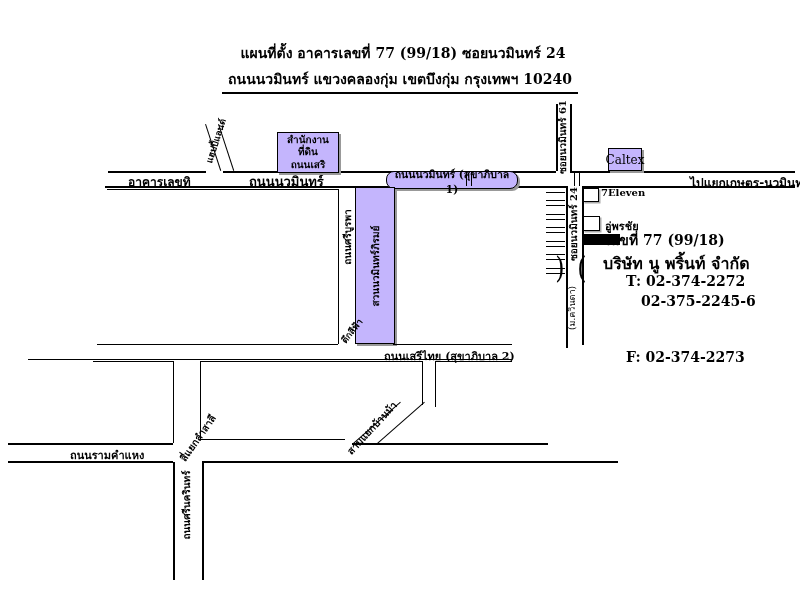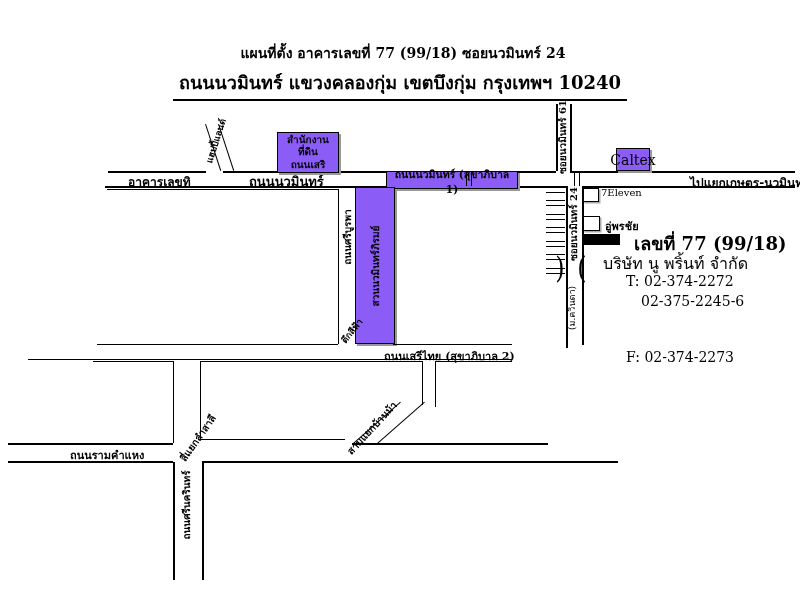--- a/index.html
+++ b/index.html
@@ -24,7 +24,7 @@
   .bridge{position:absolute;font-size:30px;line-height:1;font-weight:normal;transform:scaleX(.8);}
   .title-wrap{position:absolute;left:0;right:0;text-align:center;}
   .t1{font-size:14px;font-weight:bold;padding-left:6px;}
-  .t2{font-size:18px;font-weight:bold;display:inline-block;border-bottom:2px solid #000;padding:0 6px 2px 6px;}
+  .t2{font-size:14px;font-weight:bold;display:inline-block;border-bottom:2px solid #000;padding:0 6px 2px 6px;}
 </style>
 </head>
 <body>

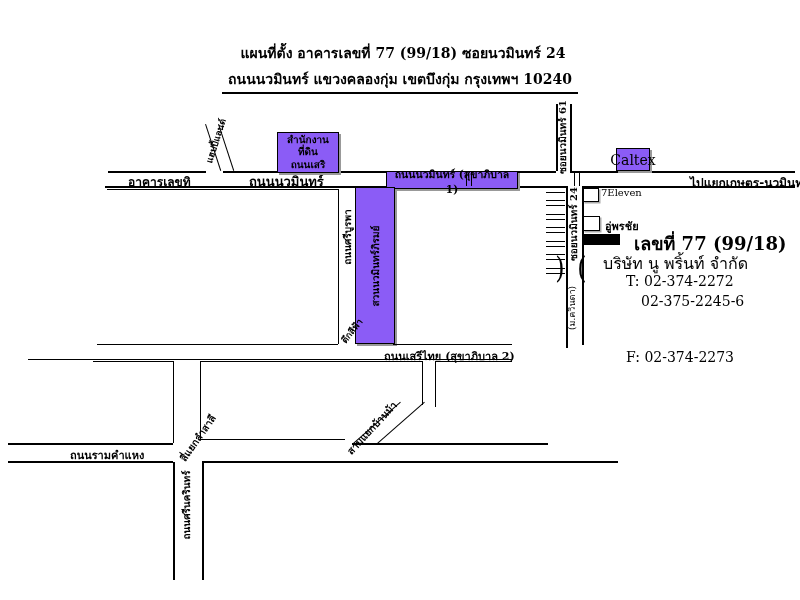--- a/index.html
+++ b/index.html
@@ -15,7 +15,7 @@
   .vlabel{position:absolute;white-space:nowrap;font-size:10px;font-weight:bold;
           transform:translate(-50%,-50%) rotate(-90deg);}
   .dlabel{position:absolute;white-space:nowrap;font-size:10px;font-weight:bold;}
-  .box{position:absolute;border:1.5px solid #000;background:#8b5cf6;
+  .box{position:absolute;border:1.5px solid #000;background:#c4b5fd;
        box-shadow:2px 2px 0 #999;display:flex;align-items:center;justify-content:center;
        text-align:center;}
   .smallbox{position:absolute;border:1.2px solid #000;background:#fff;box-shadow:1.5px 1.5px 0 #aaa;}

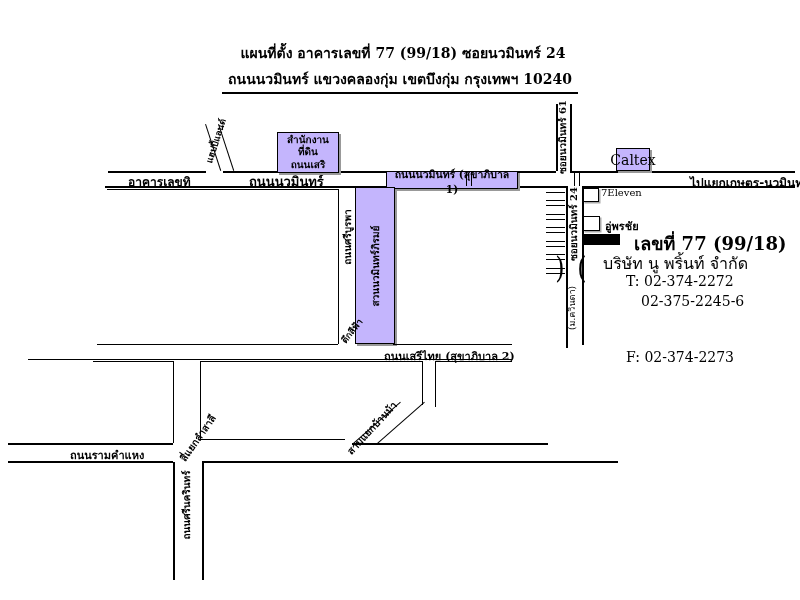--- a/index.html
+++ b/index.html
@@ -66,7 +66,7 @@
   <div class="vline" style="left:570px;top:104px;height:67px;"></div>
   <div class="vlabel" style="left:562px;top:137px;">ซอยนวมินทร์ 61</div>
 
-  <div class="box" style="left:608px;top:148px;width:32px;height:21px;font-size:14px;margin-left:8px;">Caltex</div>
+  <div class="box" style="left:608px;top:148px;width:32px;height:21px;font-size:12px;">Caltex</div>
 
   <div class="vline" style="left:566px;top:186px;height:162px;"></div>
   <div class="vline" style="left:582px;top:186px;height:159px;"></div>

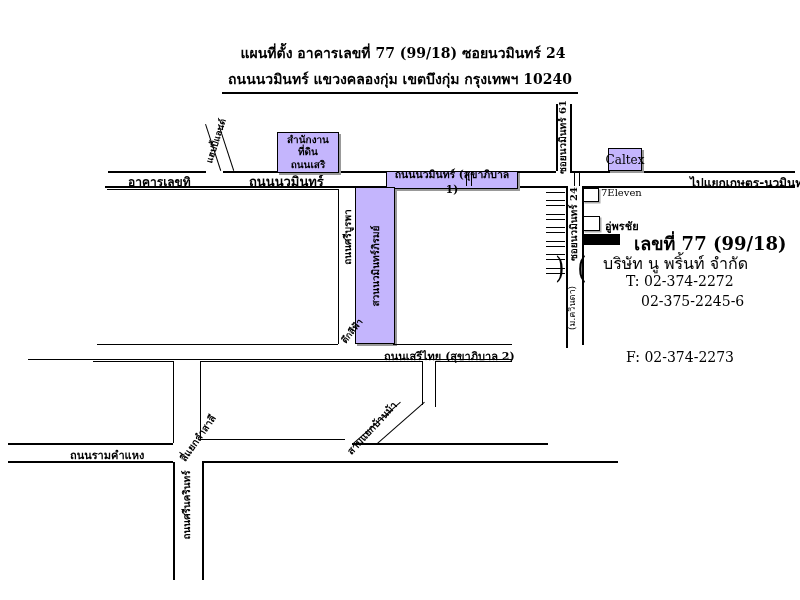--- a/index.html
+++ b/index.html
@@ -45,7 +45,7 @@
 
   <div class="lbl" style="left:128px;top:172px;">อาคารเลขทิ</div>
   <div class="lbl" style="left:249px;top:171px;font-size:13px;">ถนนนวมินทร์</div>
-  <div class="box" style="left:386px;top:171px;width:130px;height:16px;font-size:10.5px;font-weight:bold;">ถนนนวมินทร์ (สุขาภิบาล 1)</div>
+  <div class="box" style="left:386px;top:171px;width:130px;height:16px;font-size:10.5px;font-weight:bold;border-radius:8px;">ถนนนวมินทร์ (สุขาภิบาล 1)</div>
   <div class="lbl" style="left:690px;top:173px;">ไปแยกเกษตร-นวมินทร์</div>
 
   <div class="vline thin" style="left:466px;top:172px;height:14px;"></div>

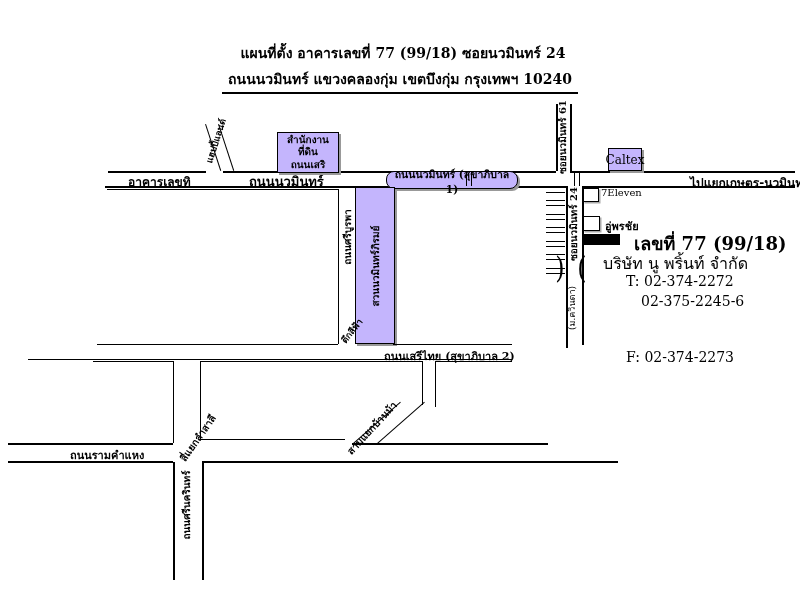--- a/index.html
+++ b/index.html
@@ -11,7 +11,7 @@
   .vline.thin{border-left:1.5px solid #000;}
   .dline{position:absolute;height:0;border-top:1.5px solid #000;transform-origin:0 0;}
   .lbl{position:absolute;white-space:nowrap;font-weight:bold;font-size:12px;}
-  .lbl.plain{font-weight:normal;}
+  .lbl.plain{font-weight:bold;}
   .vlabel{position:absolute;white-space:nowrap;font-size:10px;font-weight:bold;
           transform:translate(-50%,-50%) rotate(-90deg);}
   .dlabel{position:absolute;white-space:nowrap;font-size:10px;font-weight:bold;}

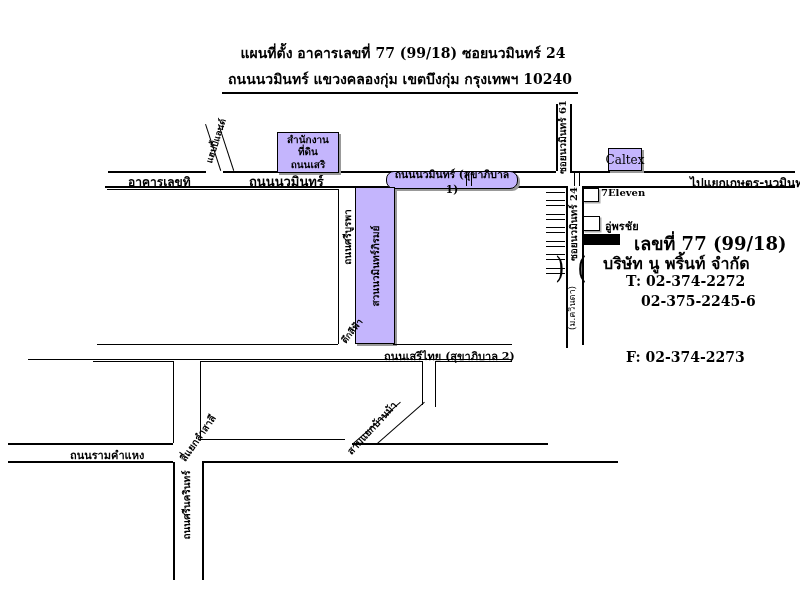--- a/index.html
+++ b/index.html
@@ -92,7 +92,7 @@
   <div class="lbl" style="left:605px;top:217px;font-size:11px;">อู่พรชัย</div>
 
   <div class="blackbox" style="left:583px;top:234px;width:37px;height:11px;"></div>
-  <div class="lbl" style="left:634px;top:229px;font-size:18px;">เลขที่ 77 (99/18)</div>
+  <div class="lbl" style="left:606px;top:229px;font-size:14px;">เลขที่ 77 (99/18)</div>
 
   <div class="lbl plain" style="left:603px;top:251px;font-size:16px;">บริษัท นู พริ้นท์ จำกัด</div>
   <div class="lbl plain" style="left:626px;top:273px;font-size:14px;">T: 02-374-2272</div>

